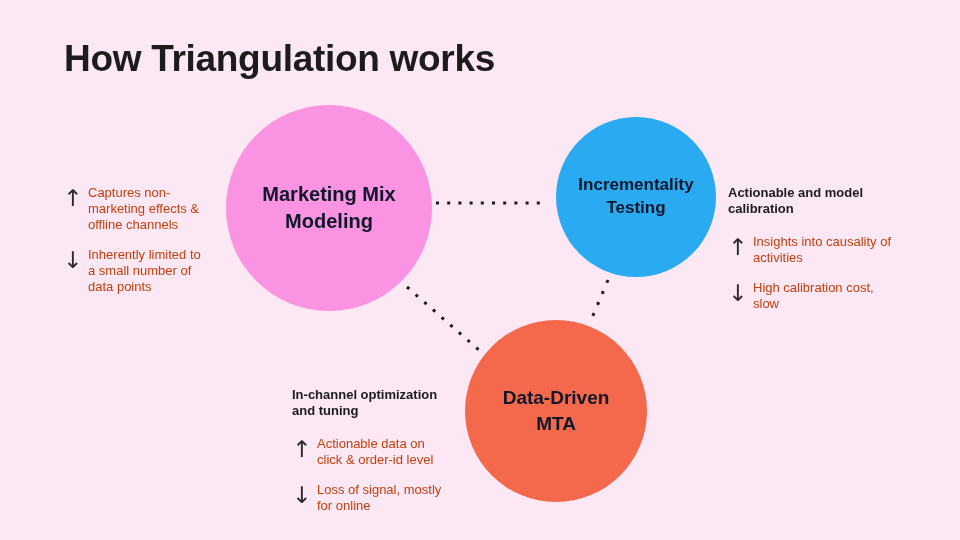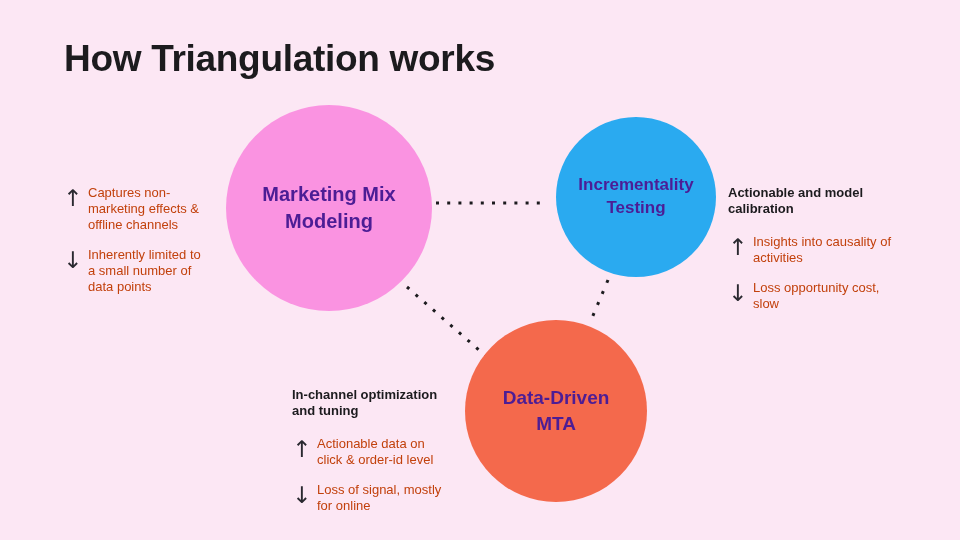--- a/index.html
+++ b/index.html
@@ -22,7 +22,7 @@
     display:flex;align-items:center;justify-content:center;text-align:center;
   }
   .circle .circle-label{
-    white-space:pre-line;font-weight:600;color:#4c1d95;line-height:1.35;
+    white-space:pre-line;font-weight:600;color:#0f172a;line-height:1.35;
   }
   .circle-mmm{left:226px;top:105px;width:206px;height:206px;background:var(--pink);}
   .circle-mmm .circle-label{font-size:20px;}

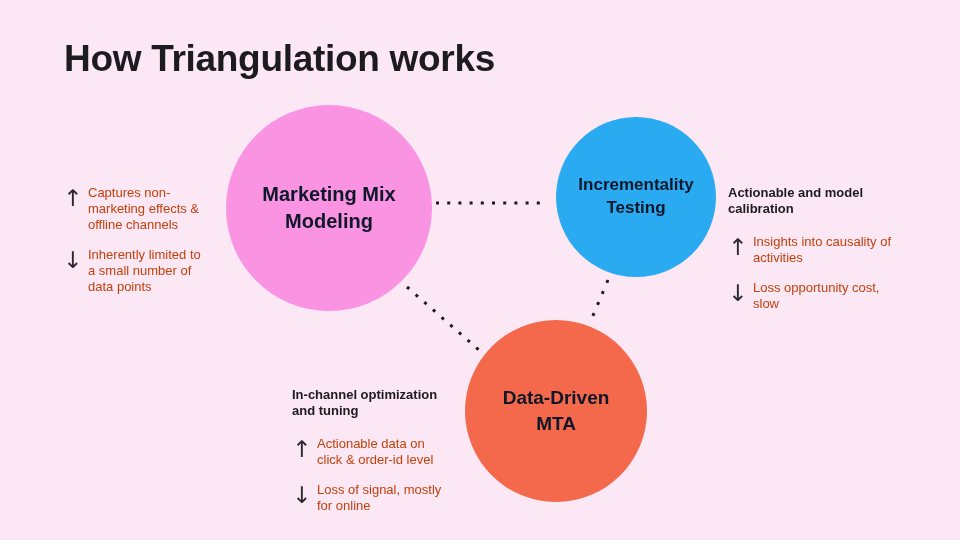--- a/index.html
+++ b/index.html
@@ -102,7 +102,7 @@
     </div>
     <div class="note-item">
       <span class="arrow">↓</span>
-      <span class="note-text">Loss opportunity cost,
+      <span class="note-text">High calibration cost,
 slow</span>
     </div>
   </div>

